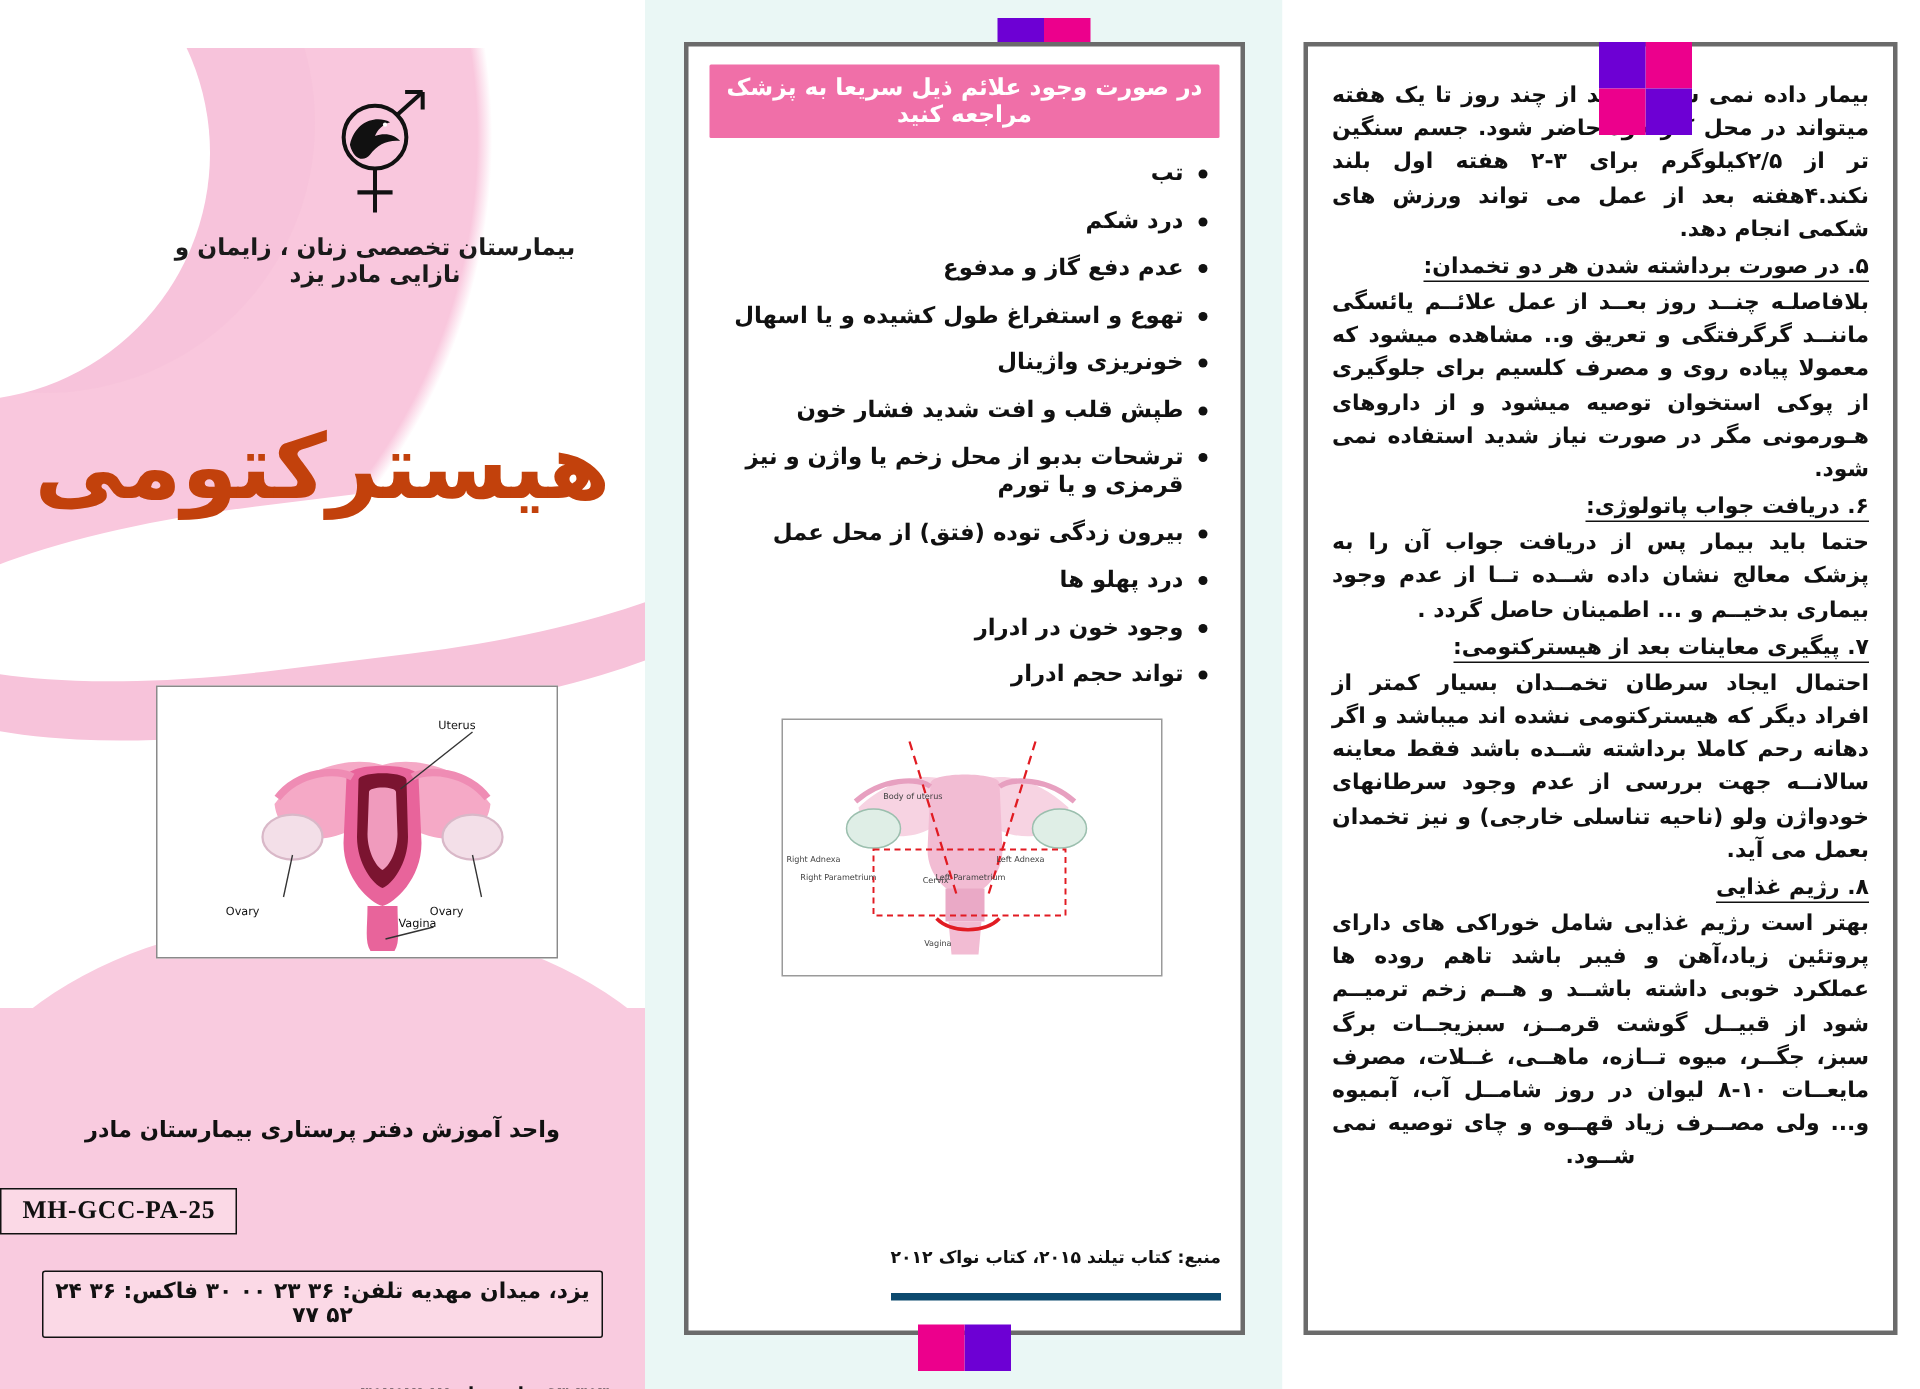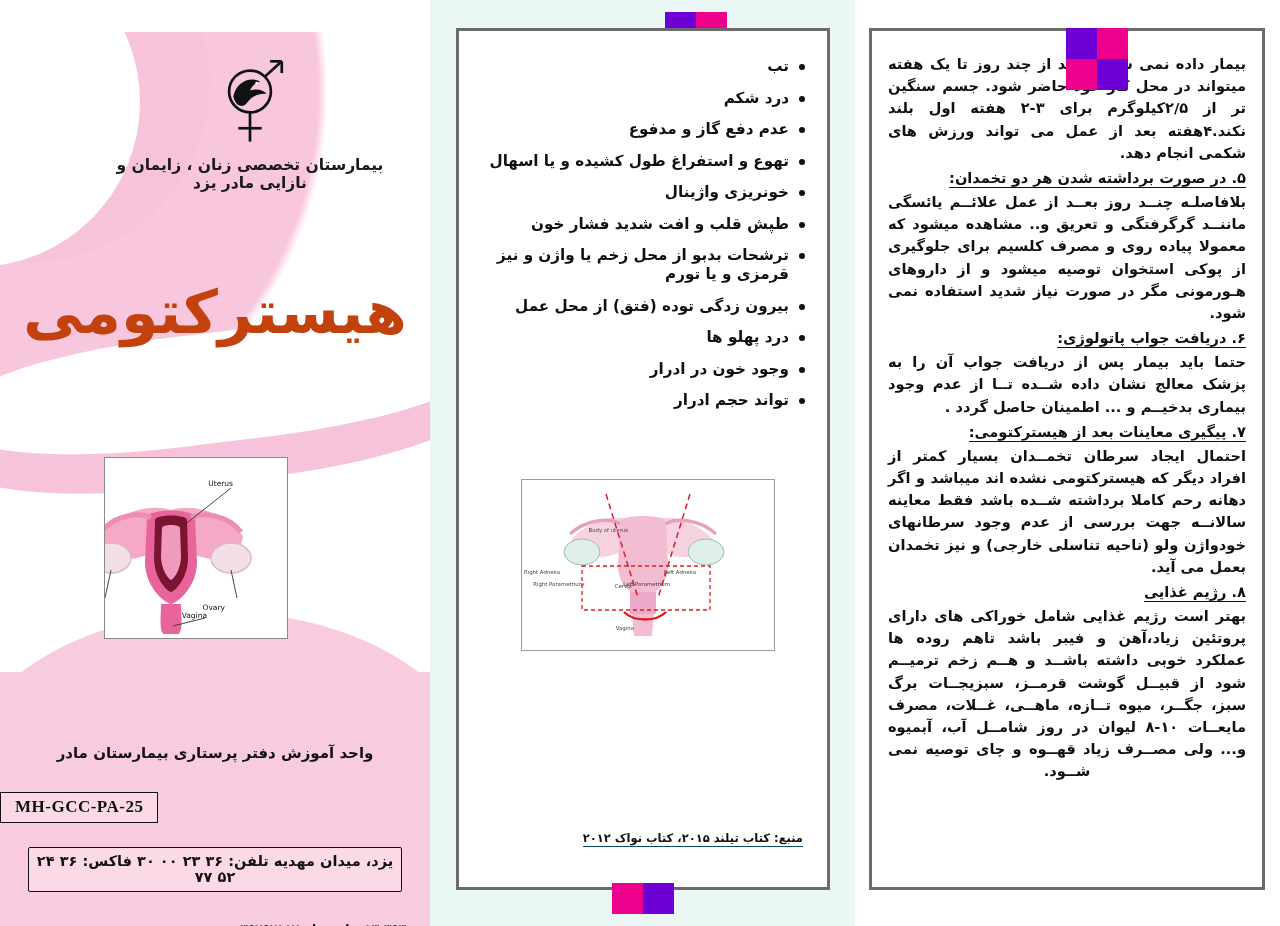--- a/index.html
+++ b/index.html
@@ -376,6 +376,7 @@
     </div>
 
     <div class="mid-inner">
+      <div class="alert-title">در صورت وجود علائم ذیل سریعا به پزشک مراجعه کنید</div>
 
       <ul class="symptom-list">
         <li>تب</li>

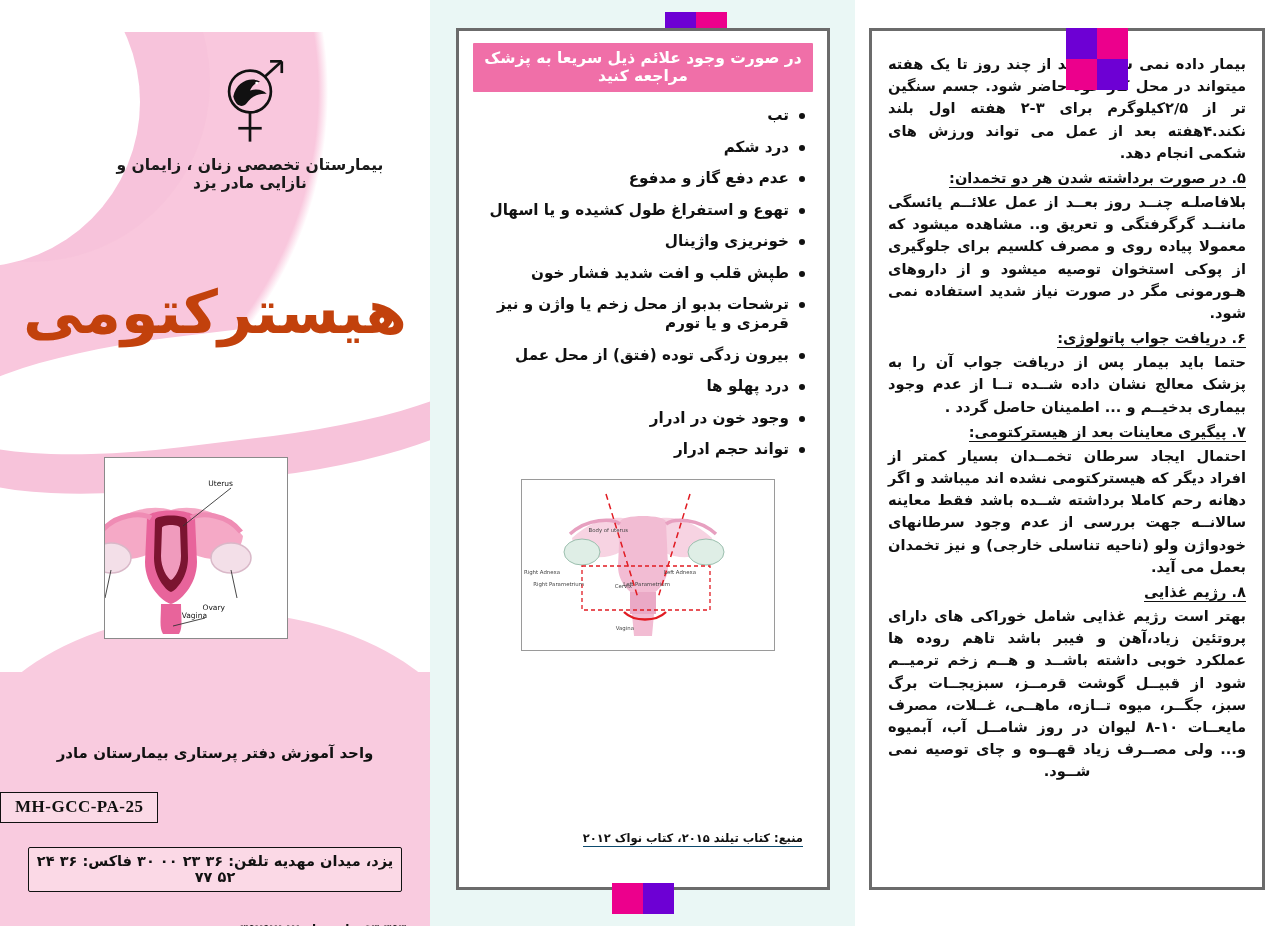--- a/index.html
+++ b/index.html
@@ -109,7 +109,7 @@
   .anatomy-box {
     position: absolute;
     top: 425px; left: 104px;
-    width: 184px; height: 182px;
+    width: 268px; height: 182px;
     border: 1px solid #8a8a8a;
     background: #ffffff;
     overflow: hidden;

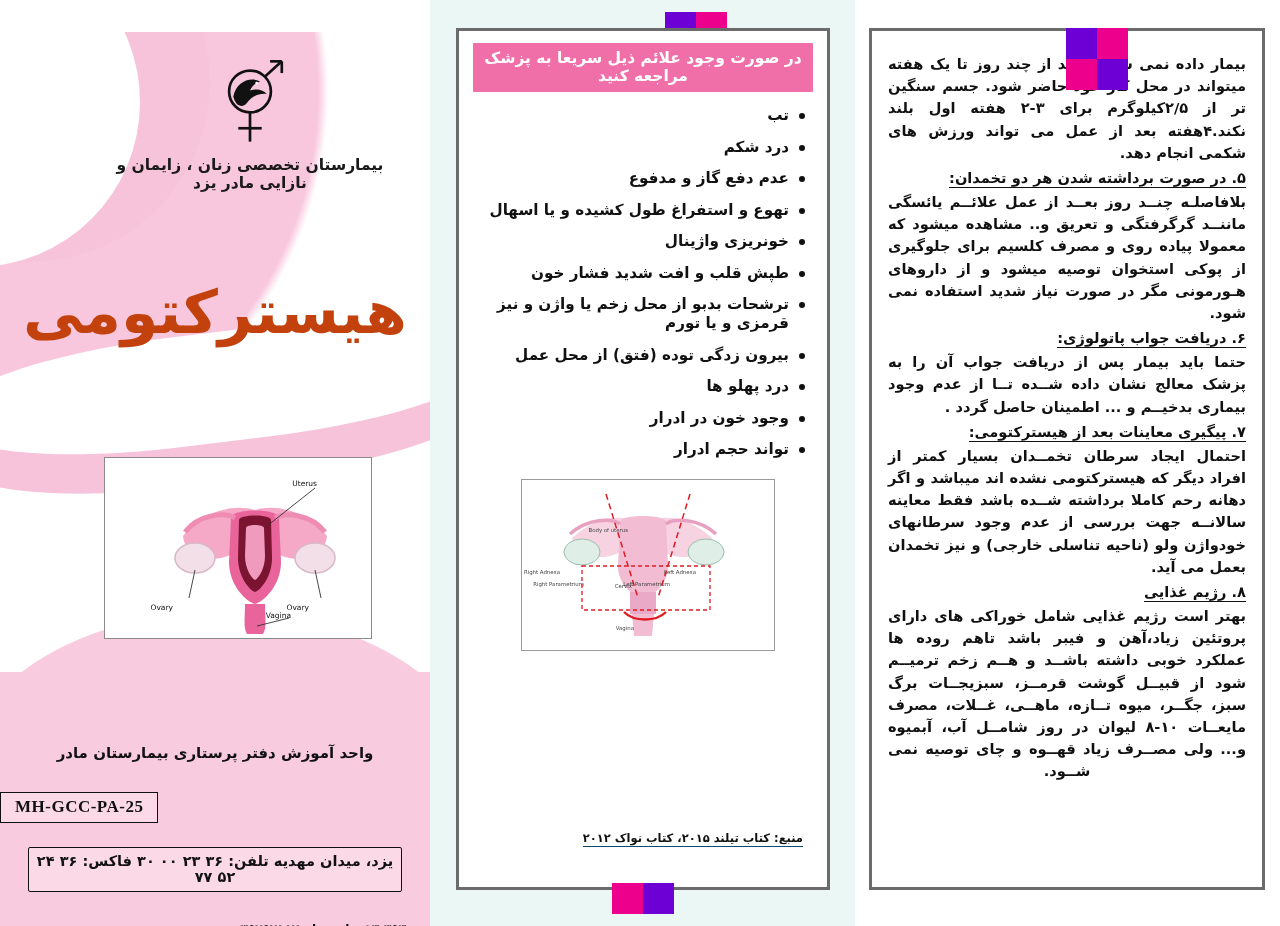--- a/index.html
+++ b/index.html
@@ -223,12 +223,12 @@
   }
   .mid-source {
     position: absolute;
-    right: 24px; top: 800px;
+    right: 13px; top: 800px;
     font-size: 11.5px;
     font-weight: bold;
     color: #111;
-    border-bottom: 1px solid #0c4a6e;
-    padding-bottom: 1px;
+    border-bottom: 5px solid #0c4a6e;
+    padding-bottom: 17px;
     direction: rtl;
   }
   .cmyk-bottom {

